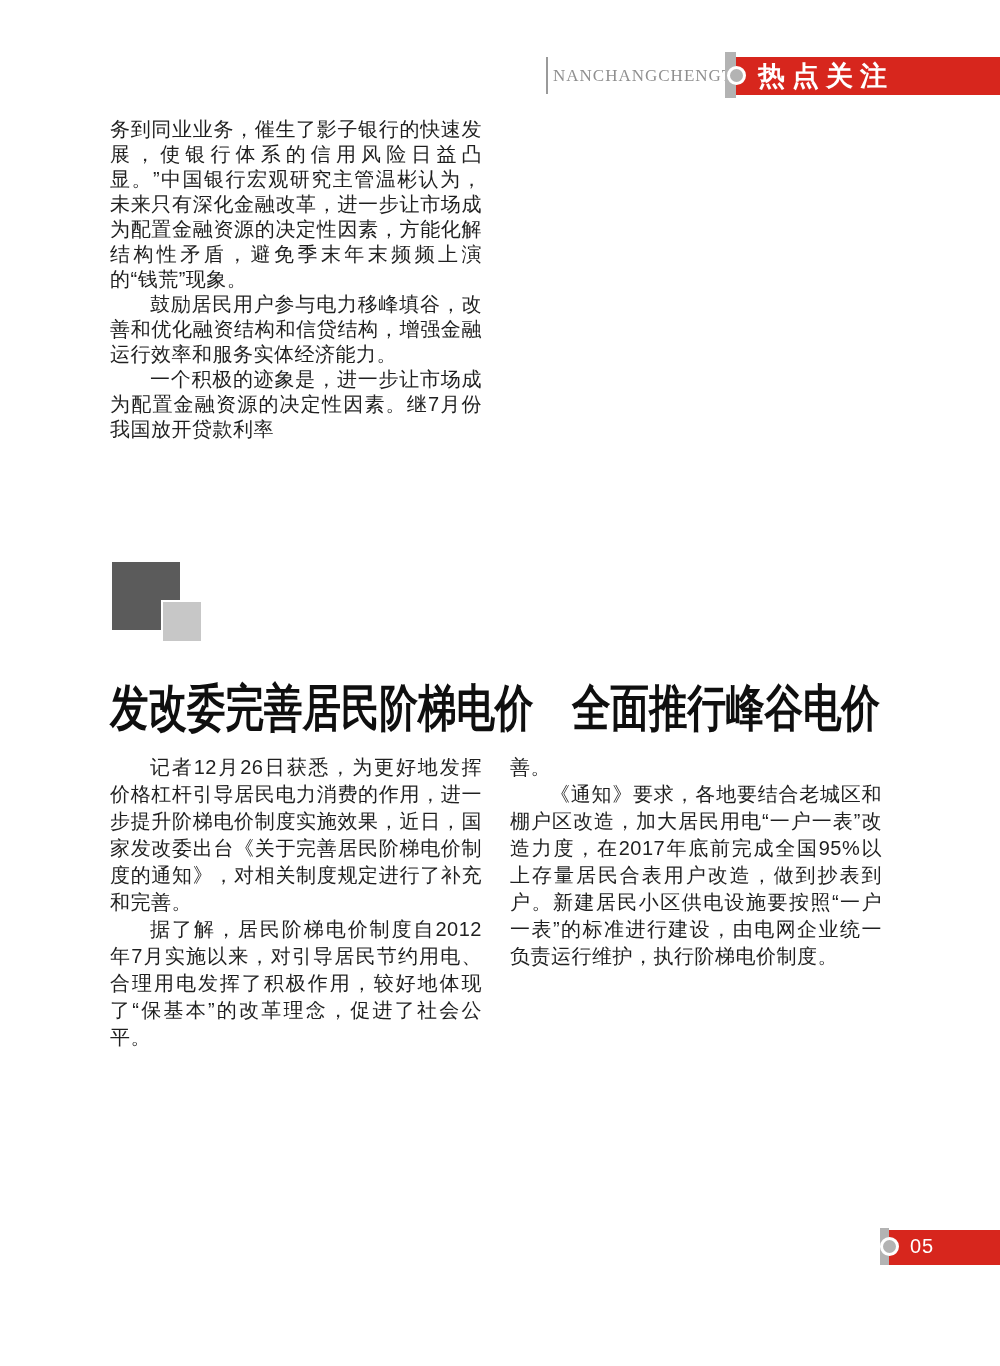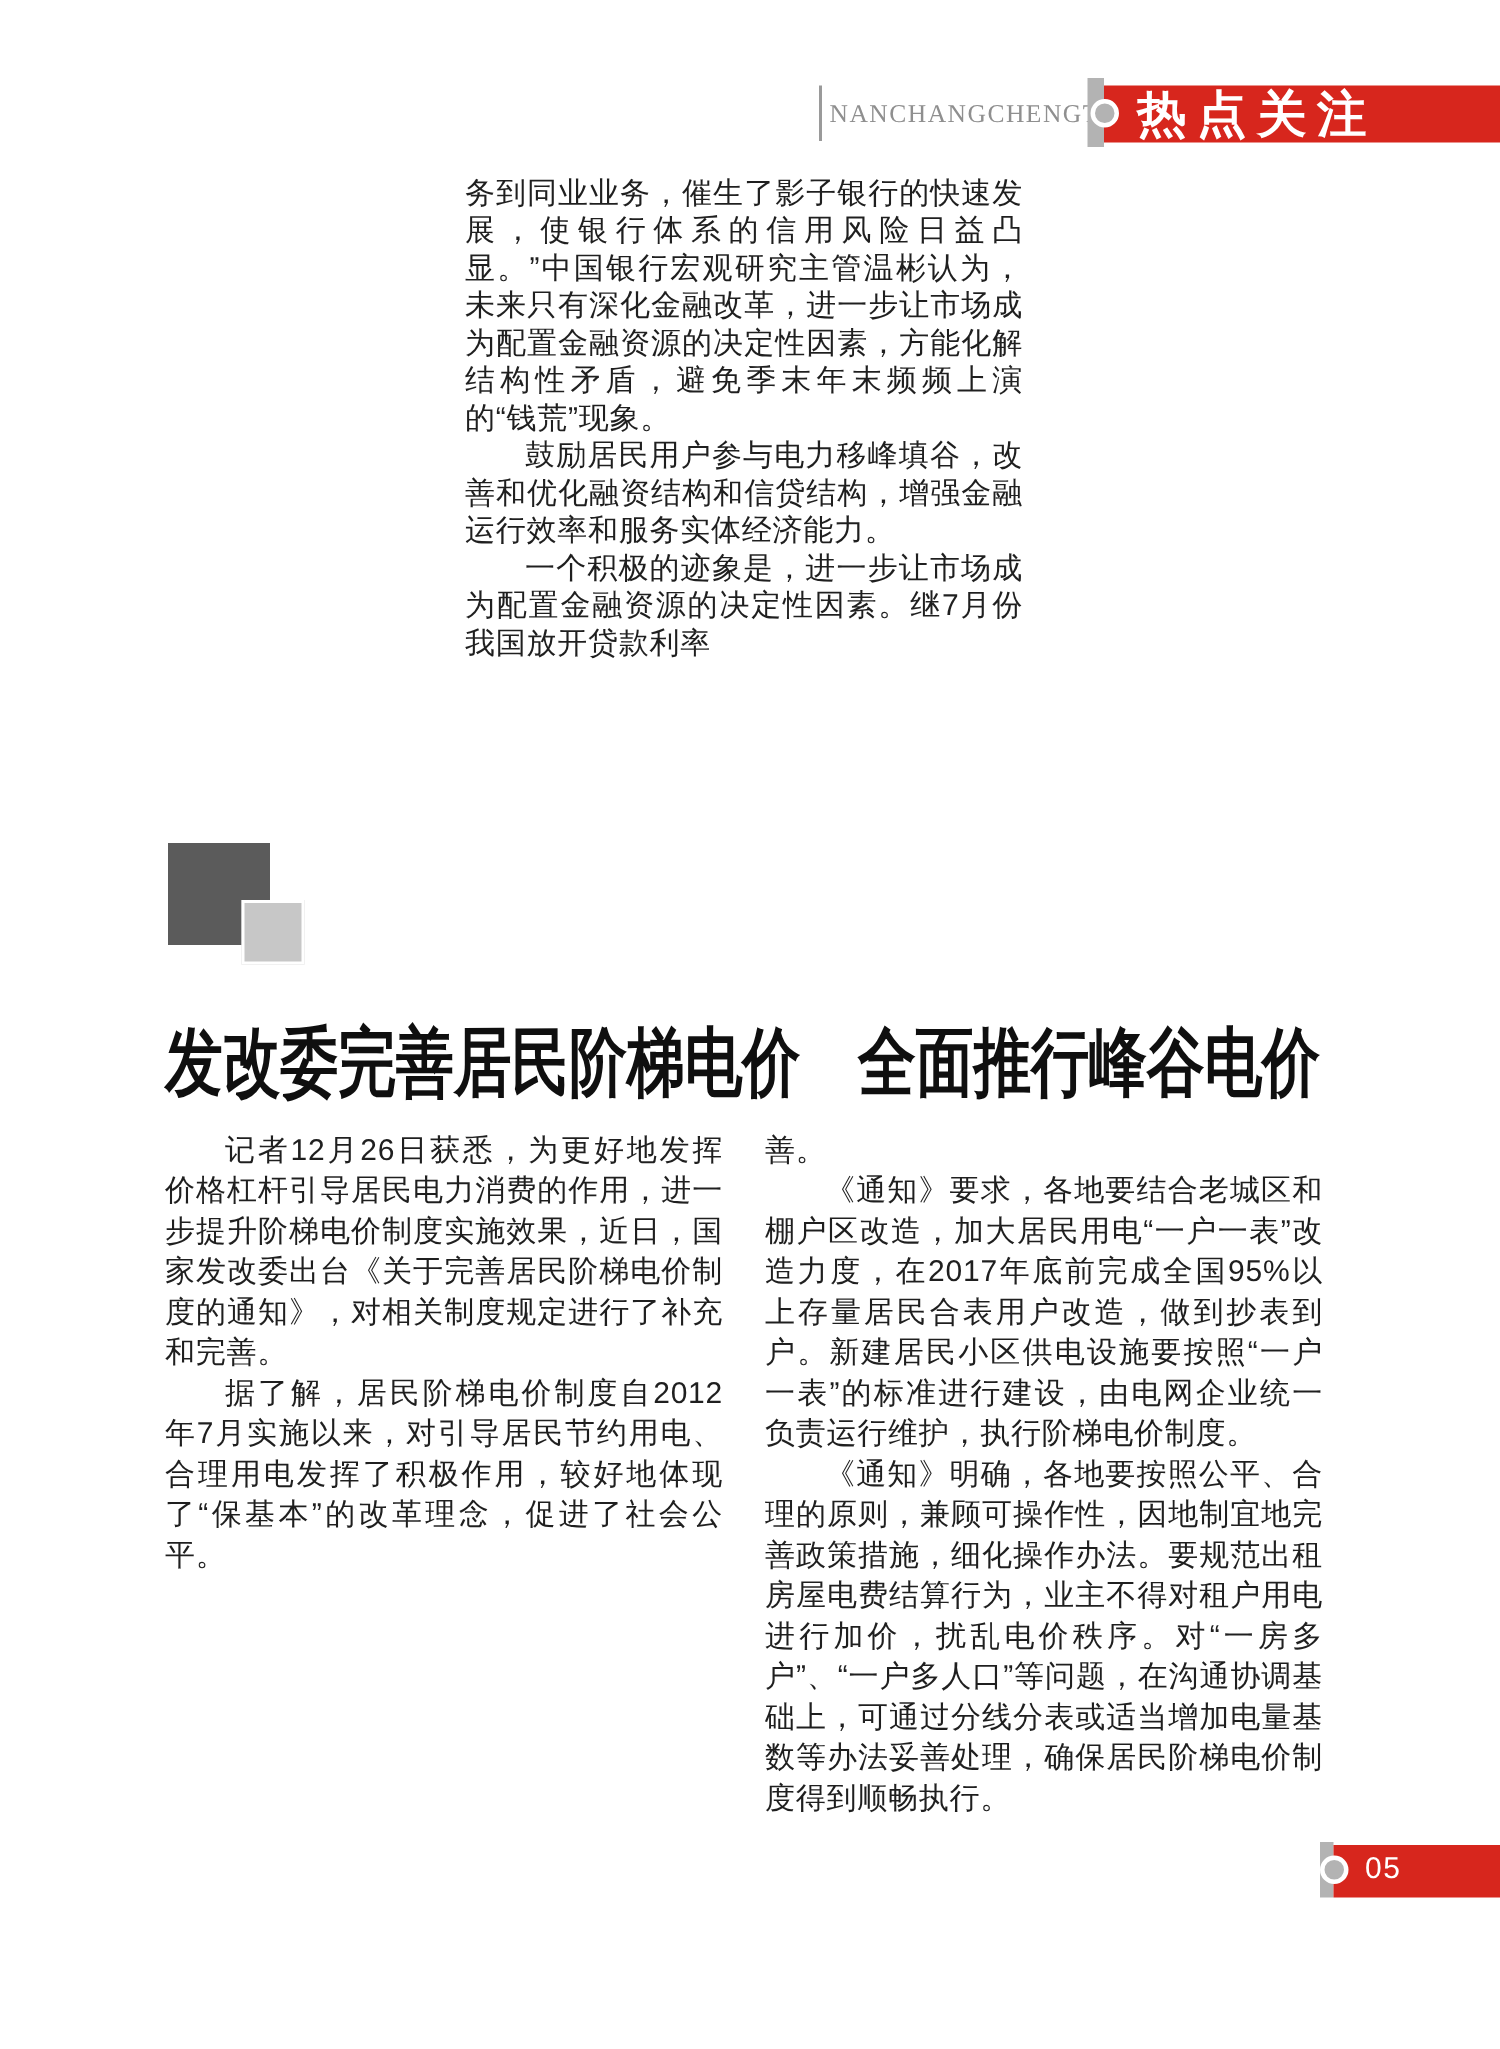--- a/index.html
+++ b/index.html
@@ -35,7 +35,7 @@
   }
   .header-tag .tag-label {
     display: block; padding-left: 22px;
-    line-height: 38px; font-size: 33px; font-weight: bold;
+    line-height: 38px; font-size: 27px; font-weight: bold;
     letter-spacing: 7px; color: #ffffff; white-space: nowrap;
   }
   .ring-circle {

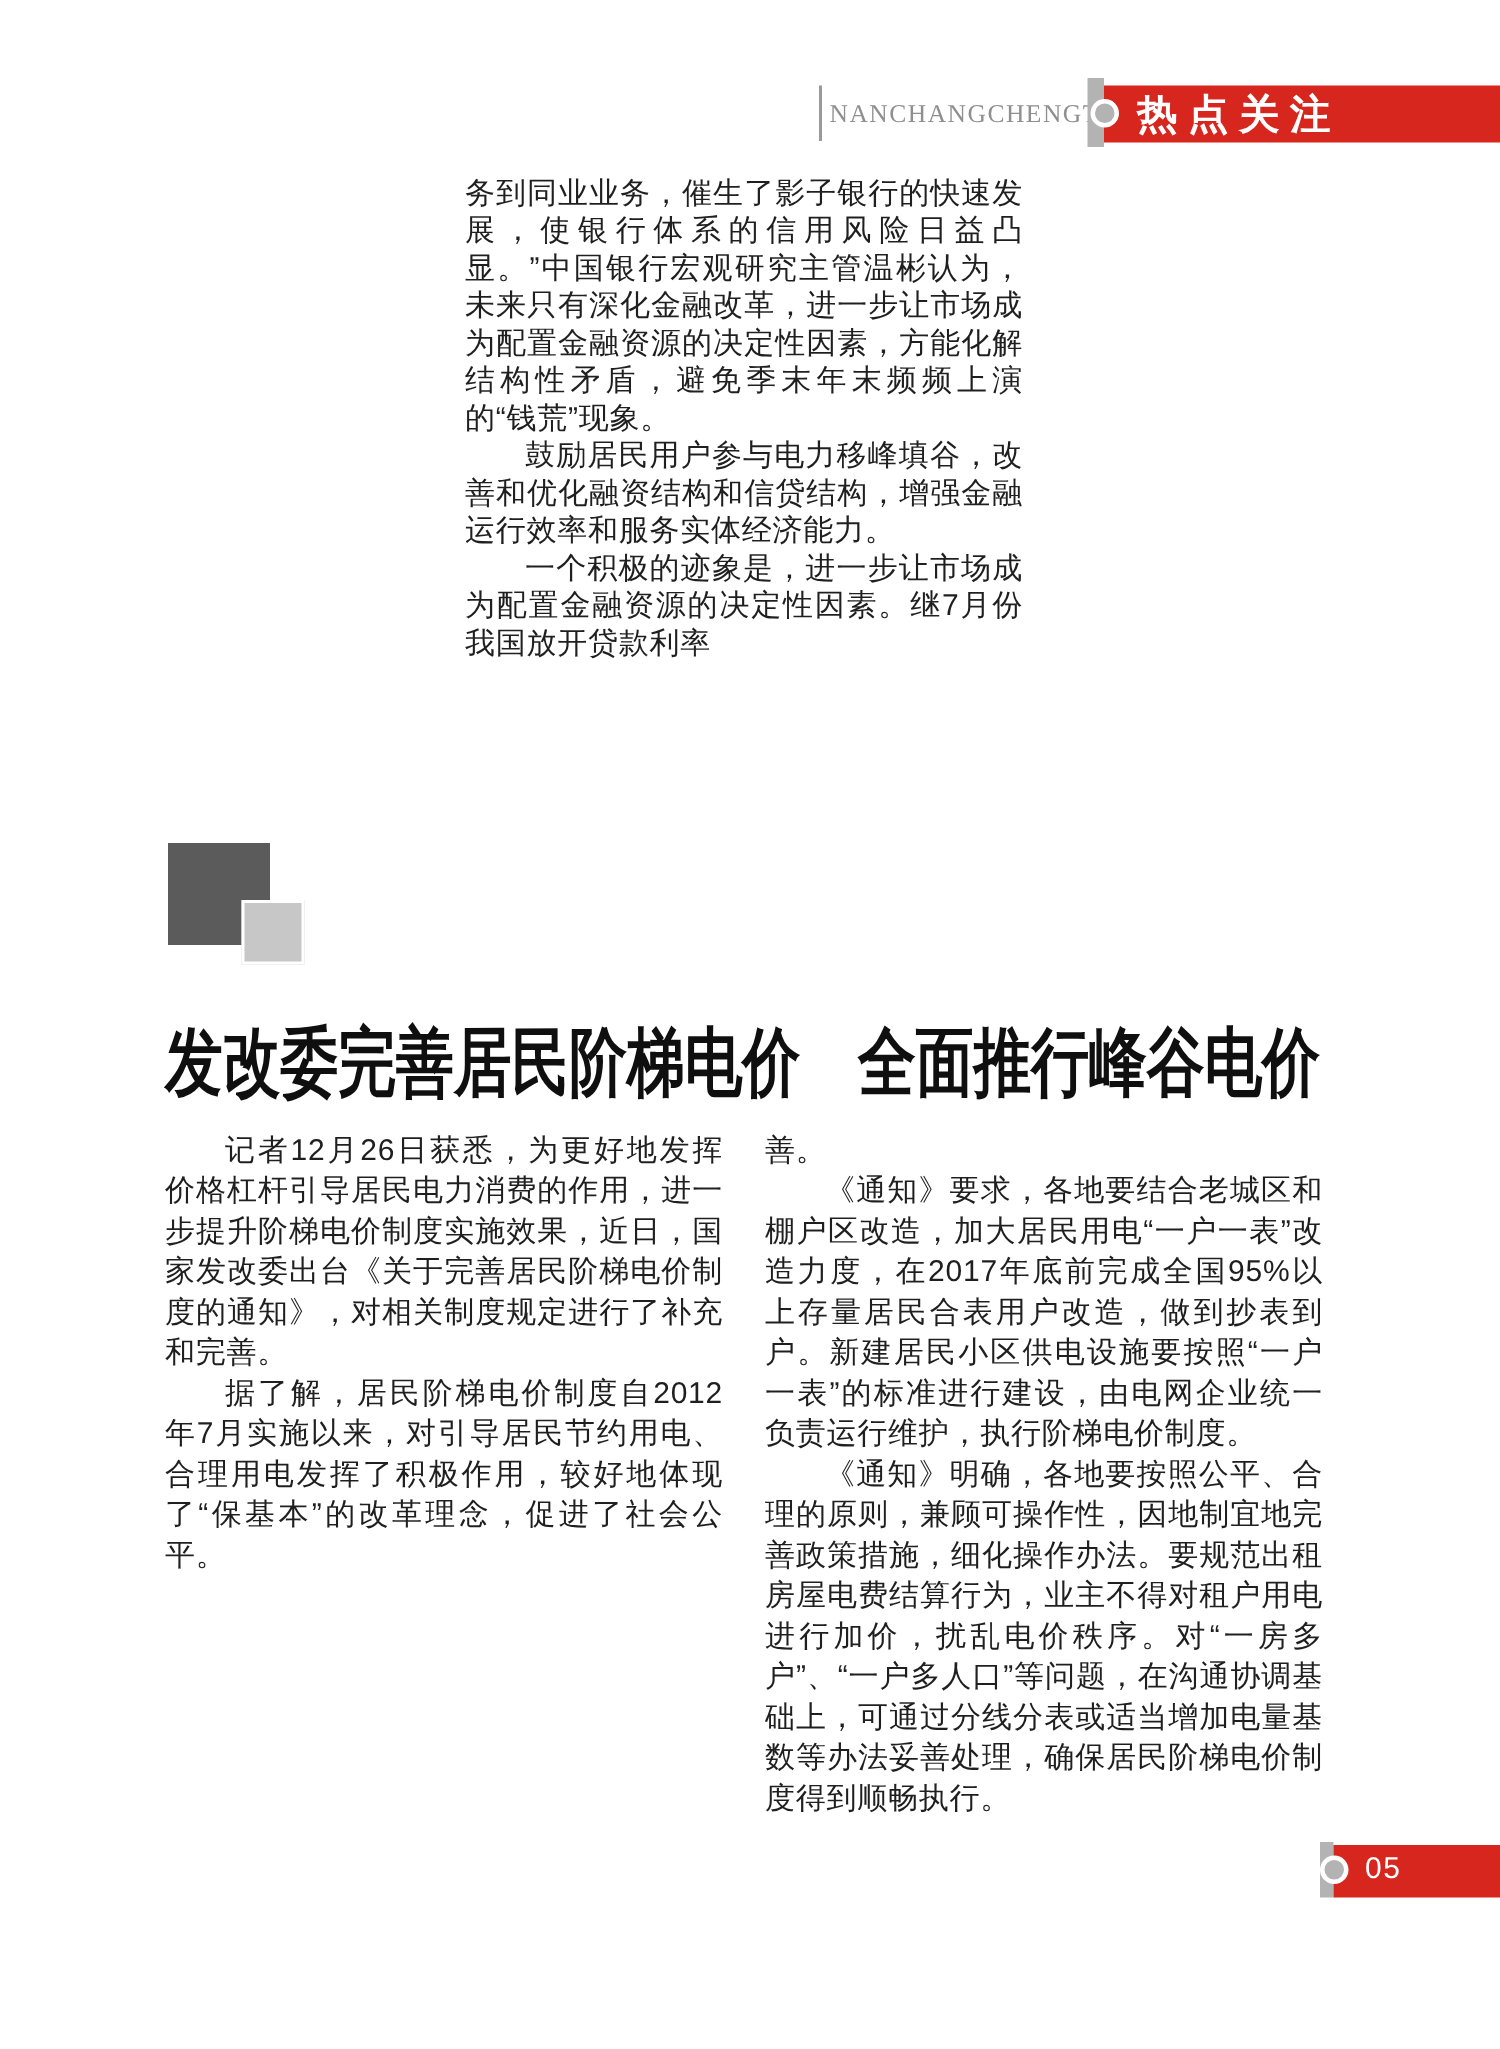--- a/index.html
+++ b/index.html
@@ -63,7 +63,7 @@
     letter-spacing: 0.5px;
   }
   .columns p.indent { text-indent: 2em; }
-  .top-article { top: 117px; justify-content: center; }
+  .top-article { top: 117px; }
   .top-article p { line-height: 25px; }
   .body-article { top: 754px; }
   .body-article p { line-height: 27px; }

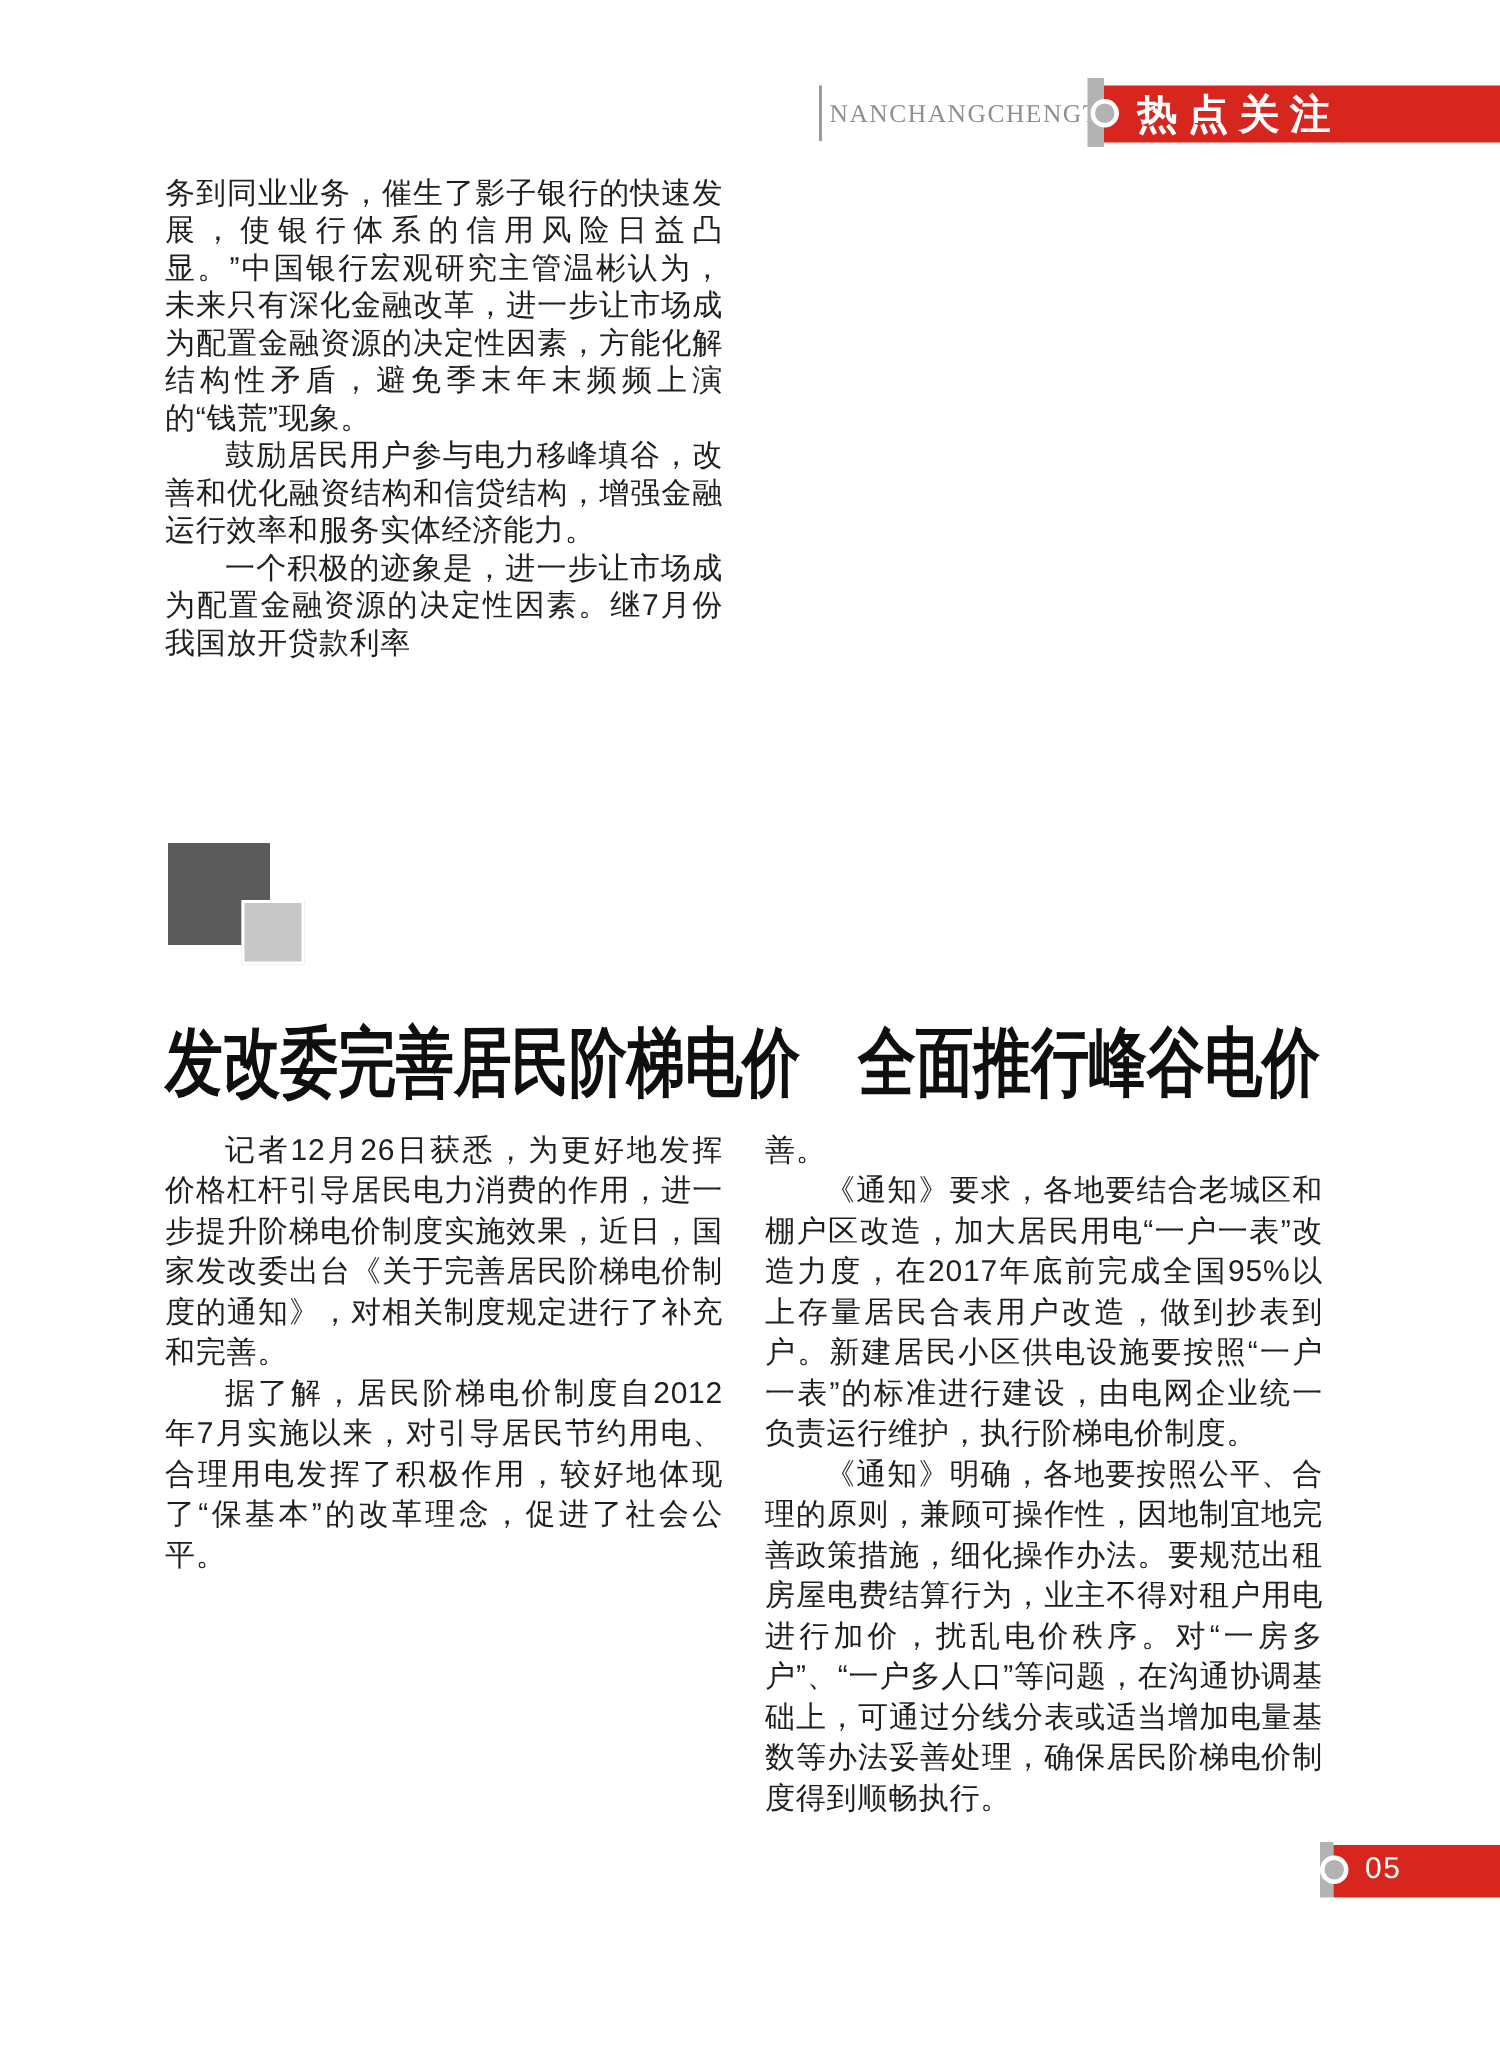--- a/index.html
+++ b/index.html
@@ -139,7 +139,6 @@
     <div class="col">
       <p>善。</p>
       <p class="indent">《通知》要求，各地要结合老城区和棚户区改造，加大居民用电“一户一表”改造力度，在2017年底前完成全国95%以上存量居民合表用户改造，做到抄表到户。新建居民小区供电设施要按照“一户一表”的标准进行建设，由电网企业统一负责运行维护，执行阶梯电价制度。</p>
-      <p class="indent">《通知》明确，各地要按照公平、合理的原则，兼顾可操作性，因地制宜地完善政策措施，细化操作办法。要规范出租房屋电费结算行为，业主不得对租户用电进行加价，扰乱电价秩序。对“一房多户”、“一户多人口”等问题，在沟通协调基础上，可通过分线分表或适当增加电量基数等办法妥善处理，确保居民阶梯电价制度得到顺畅执行。</p>
     </div>
   </div>
 

